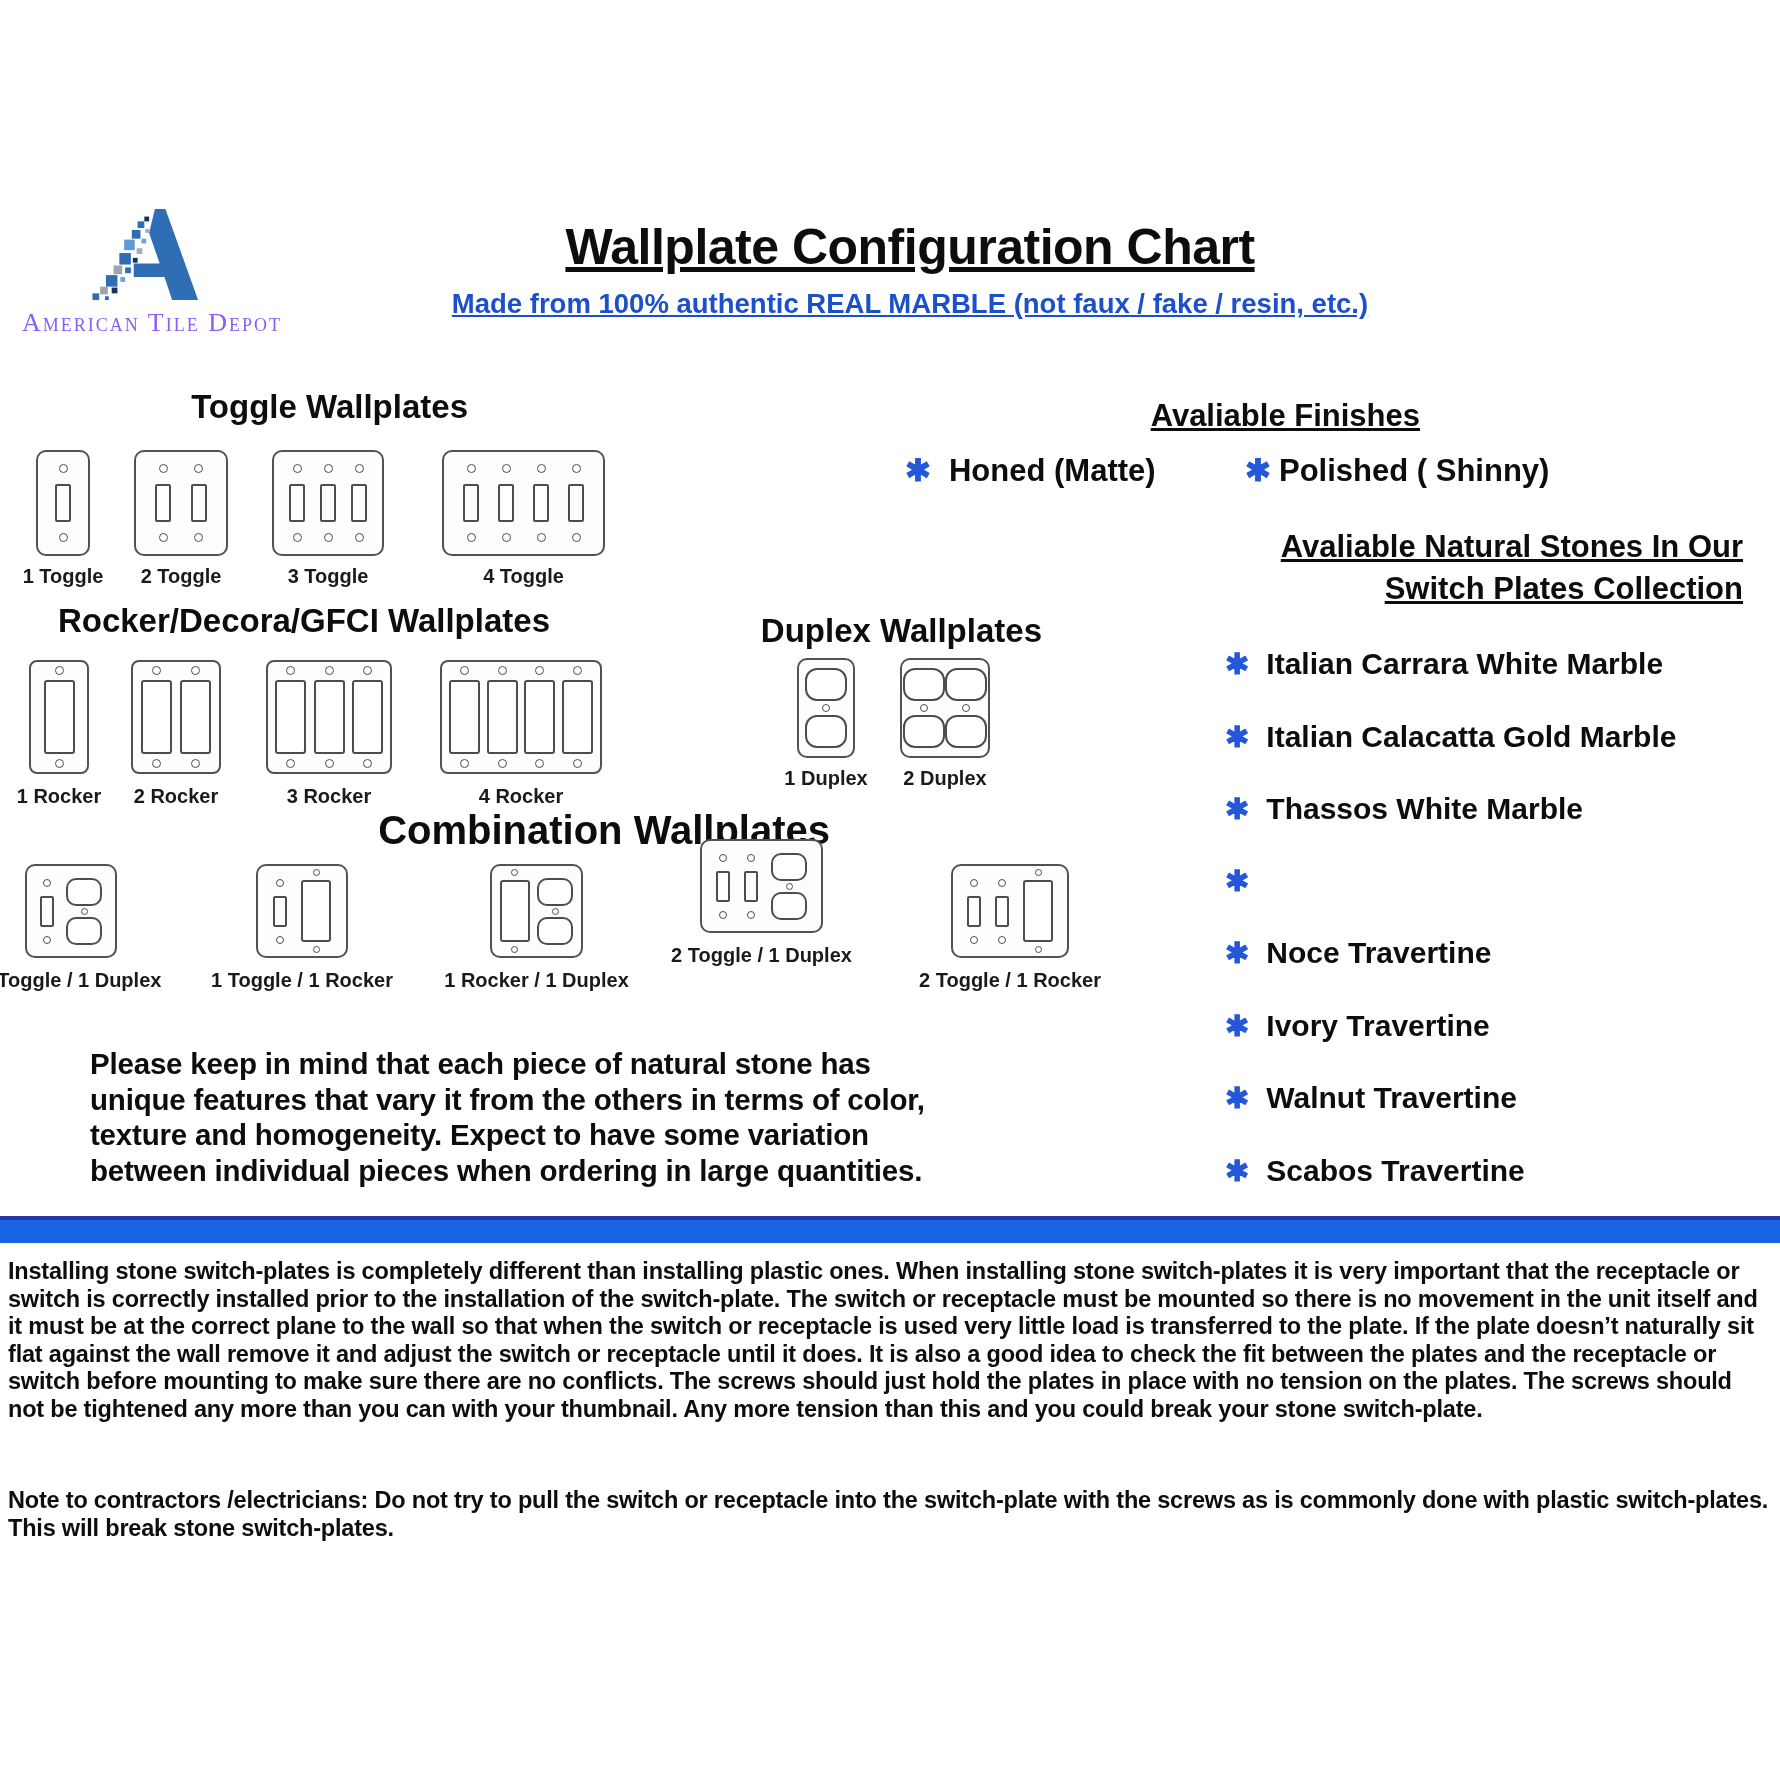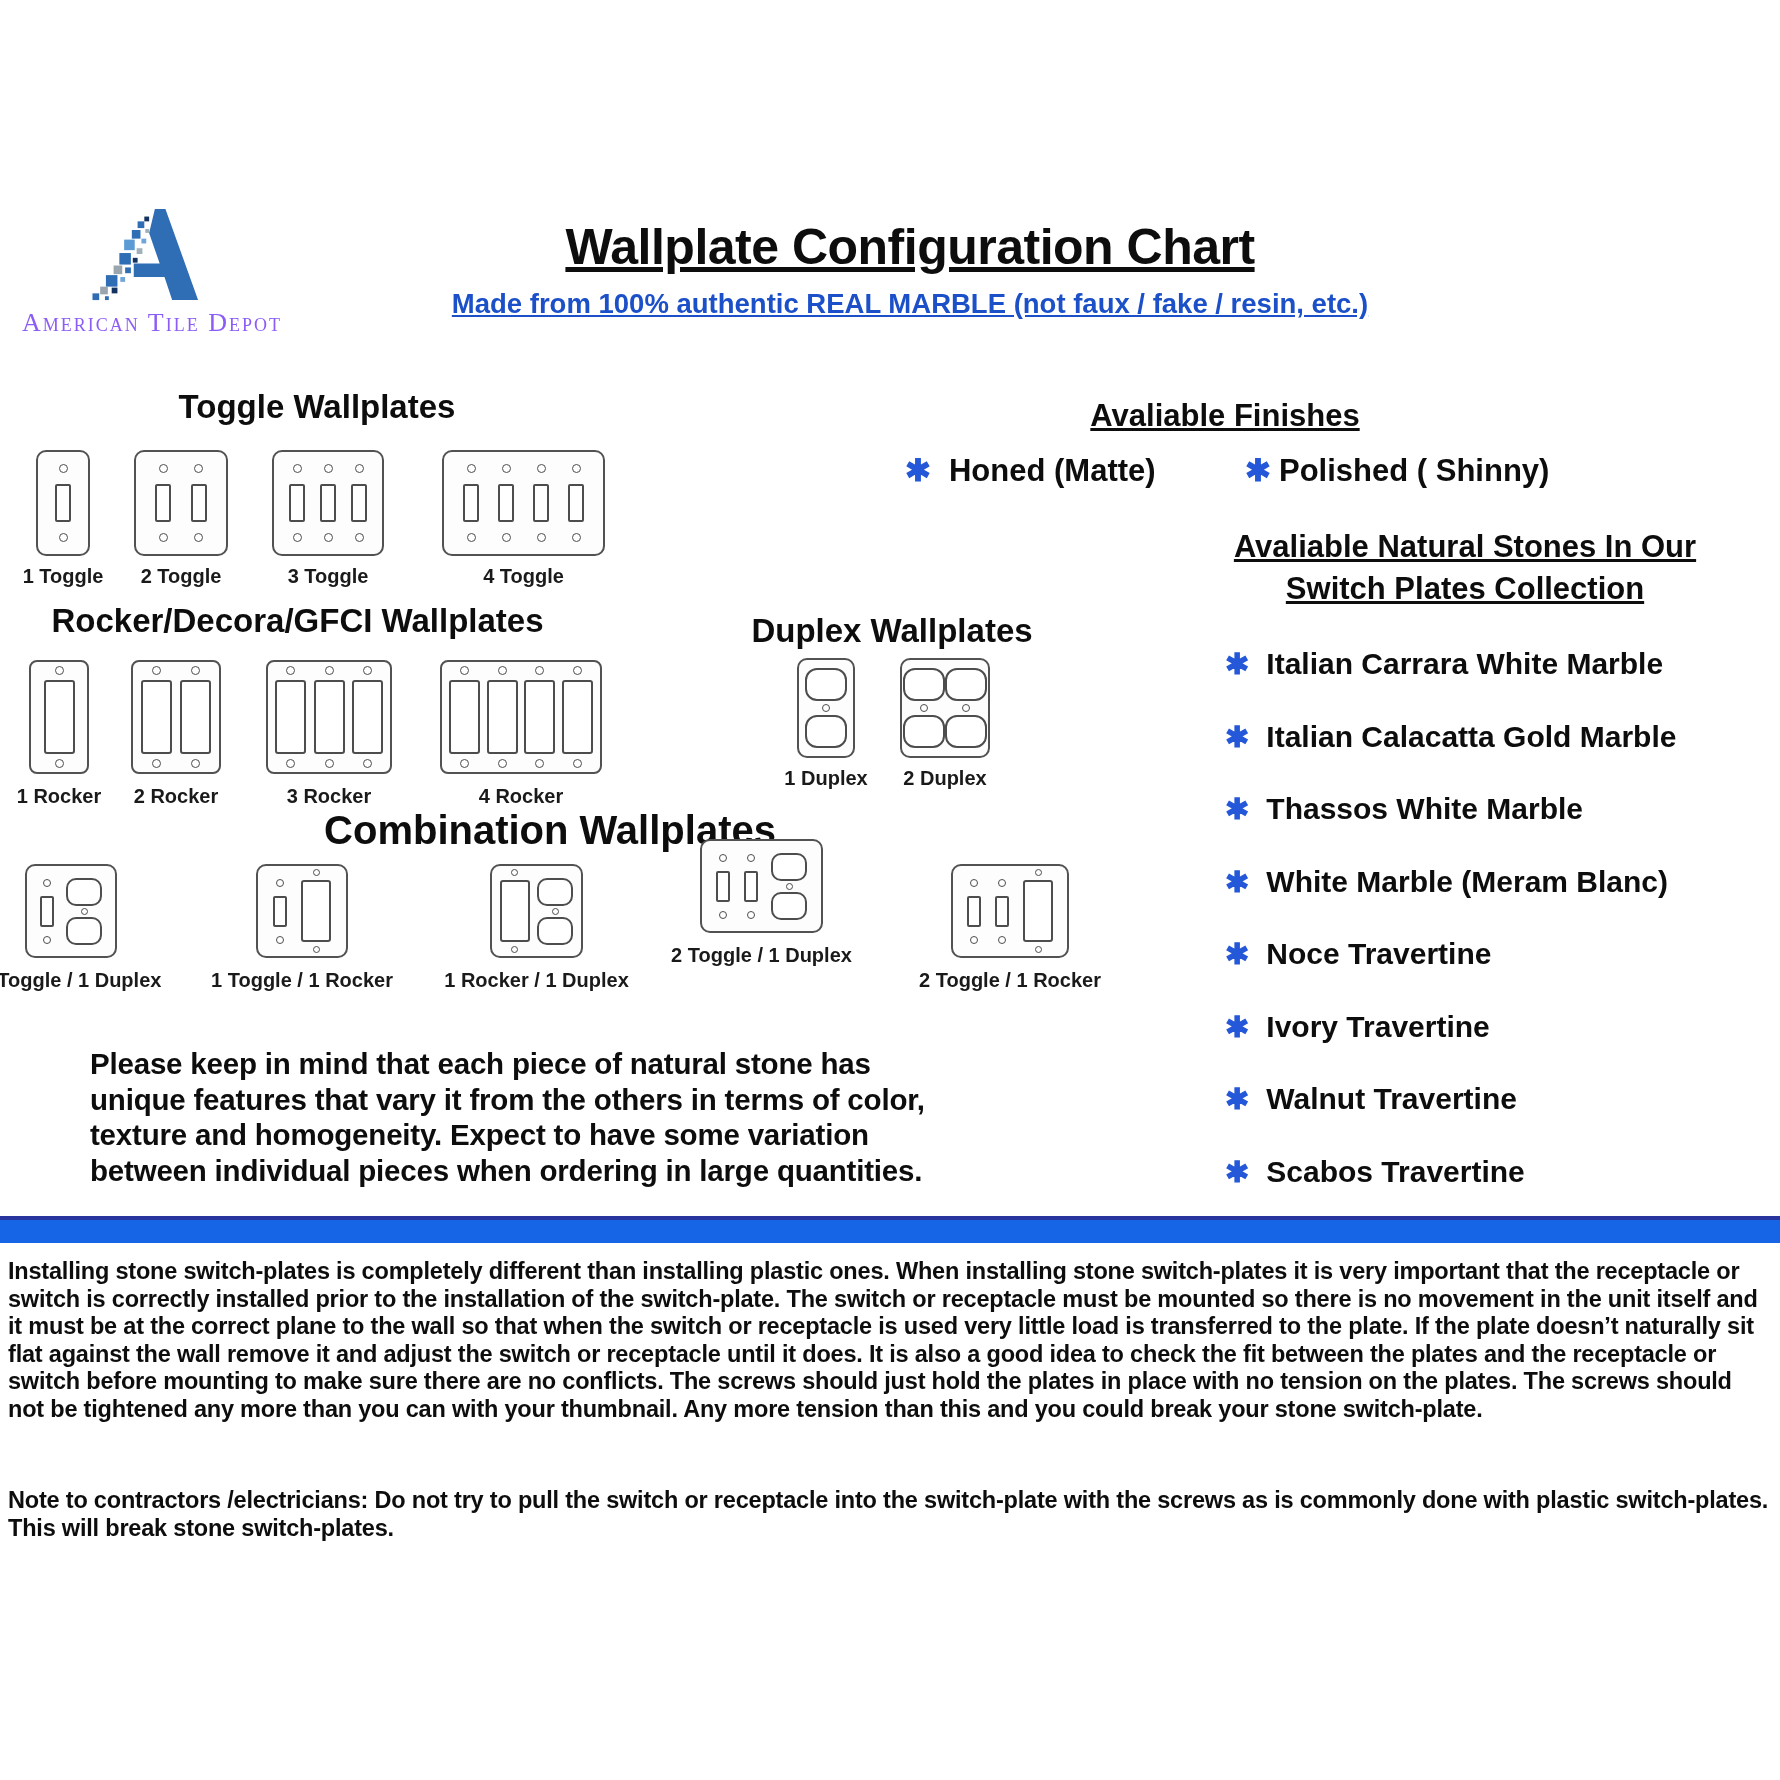--- a/index.html
+++ b/index.html
@@ -36,7 +36,7 @@
   }
 
   
-  .sec-h { position:absolute; font-weight:bold; color:#0d0d0d; text-align:center; white-space:nowrap; }
+  .sec-h { position:absolute; font-weight:bold; color:#0d0d0d; text-align:right; white-space:nowrap; }
   .h-toggle  { left:166px;  top:388px; width:302px; font-size:33px; }
   .h-rocker  { left:45px;   top:602px; width:505px; font-size:33px; }
   .h-duplex  { left:742px;  top:612px; width:300px; font-size:33px; }

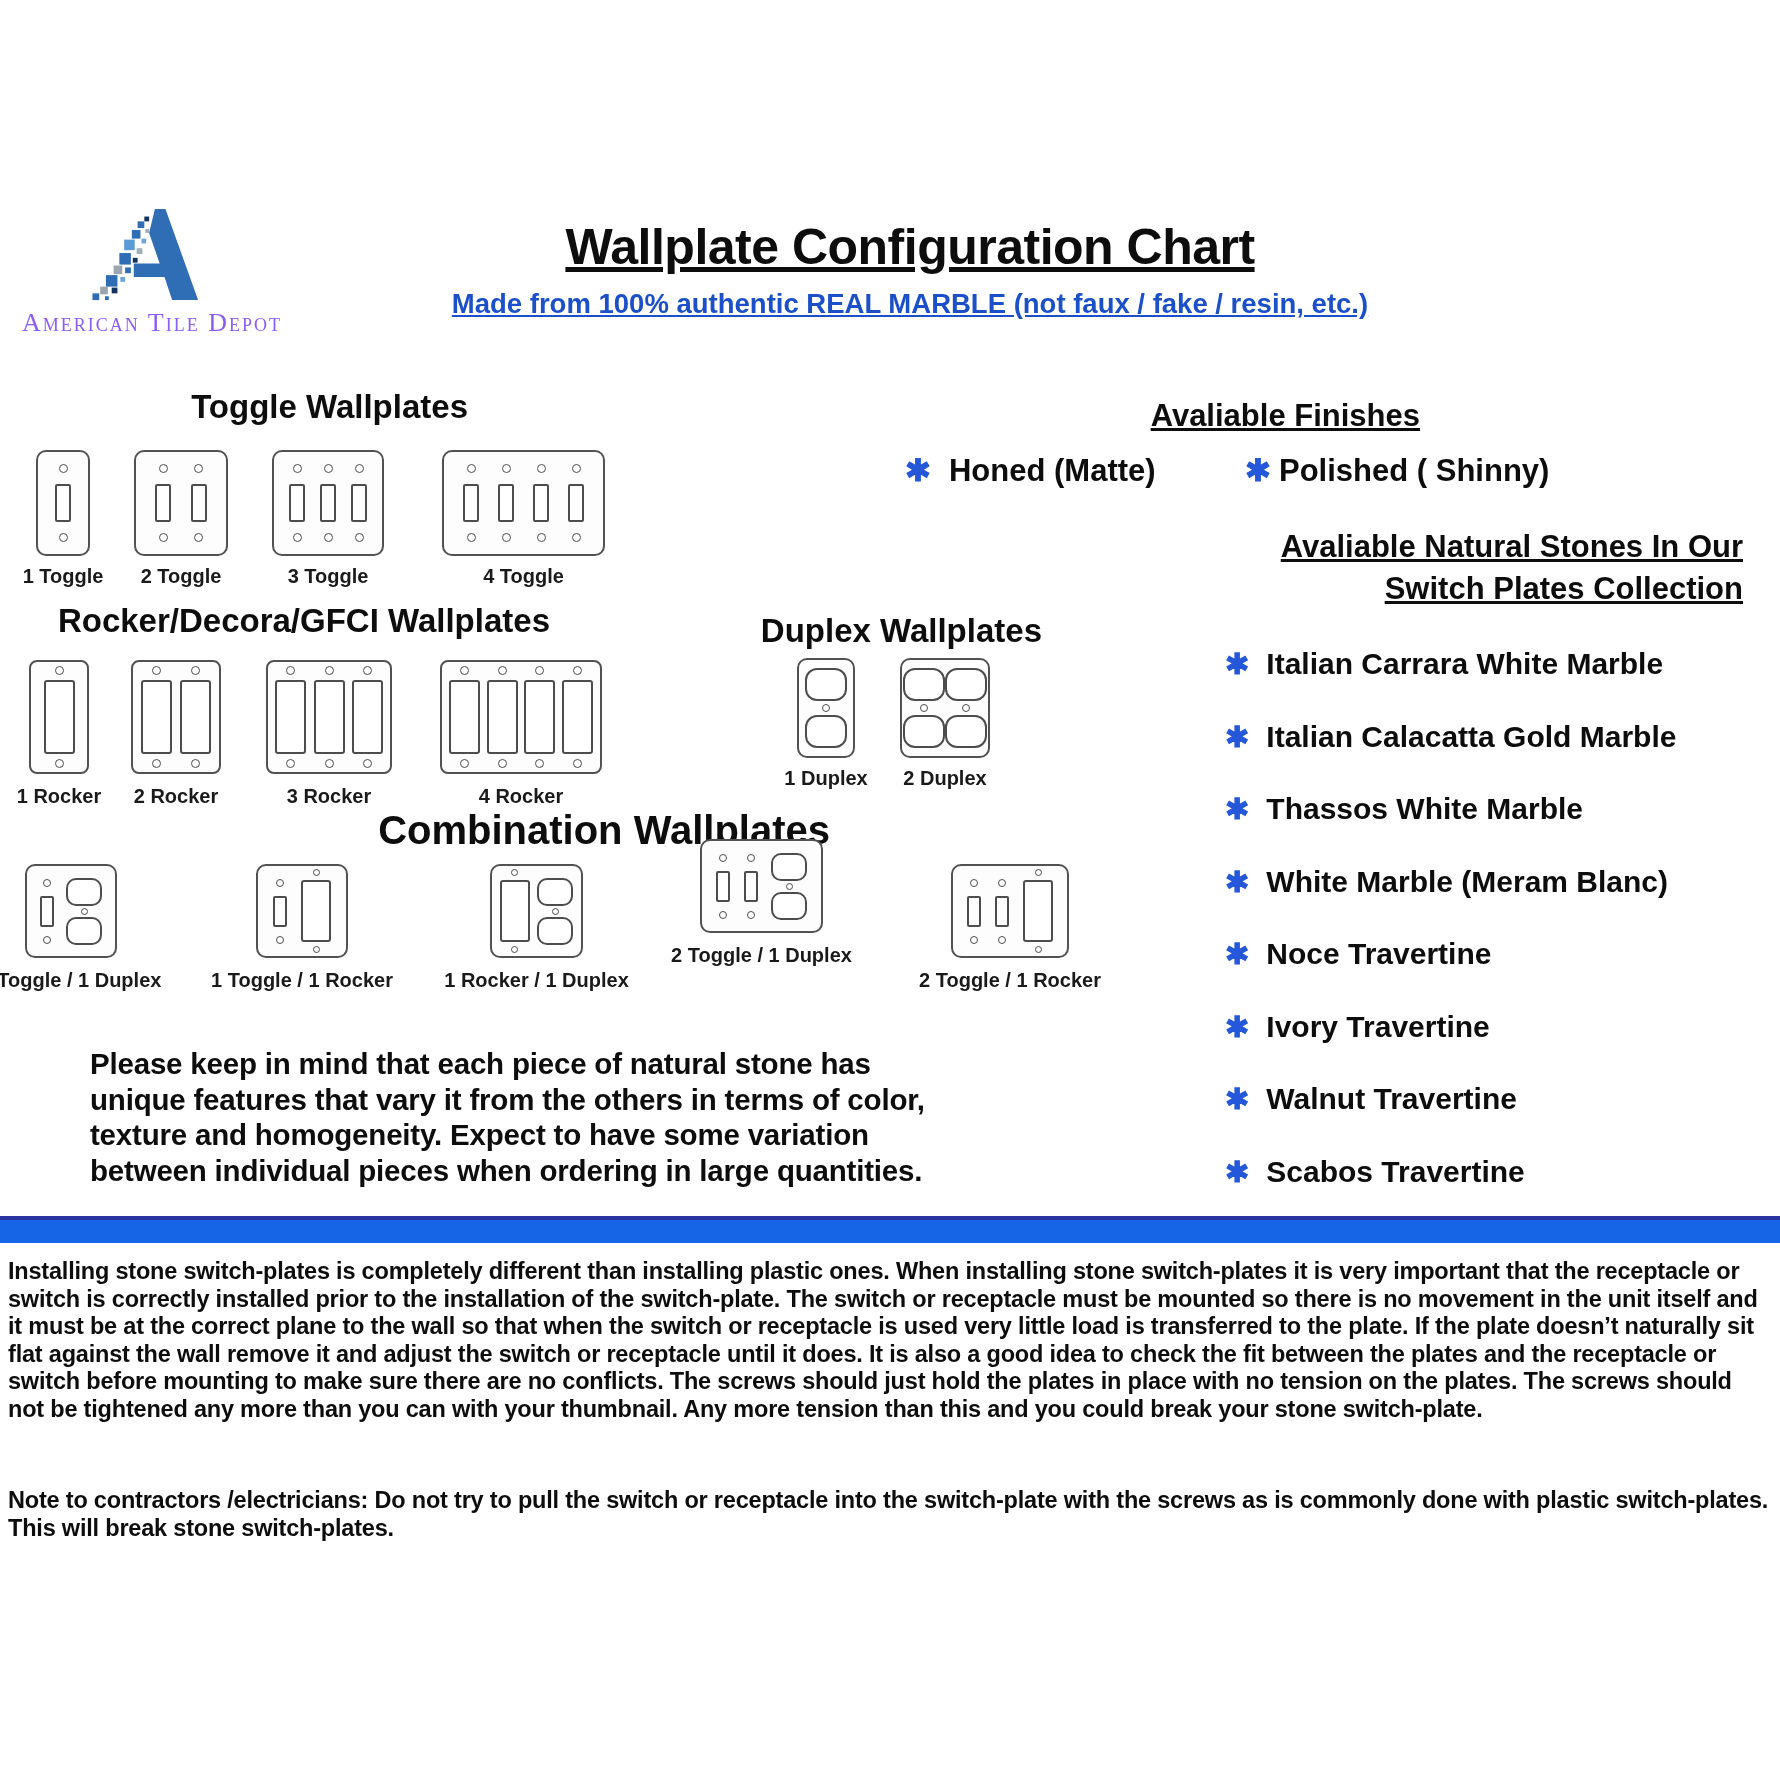--- a/index.html
+++ b/index.html
@@ -443,7 +443,6 @@
       </div>
     <div class="stone-item">
         <span class="ast">✱</span>
-        <span>White Marble (Meram Blanc)</span>
       </div>
     <div class="stone-item">
         <span class="ast">✱</span>

